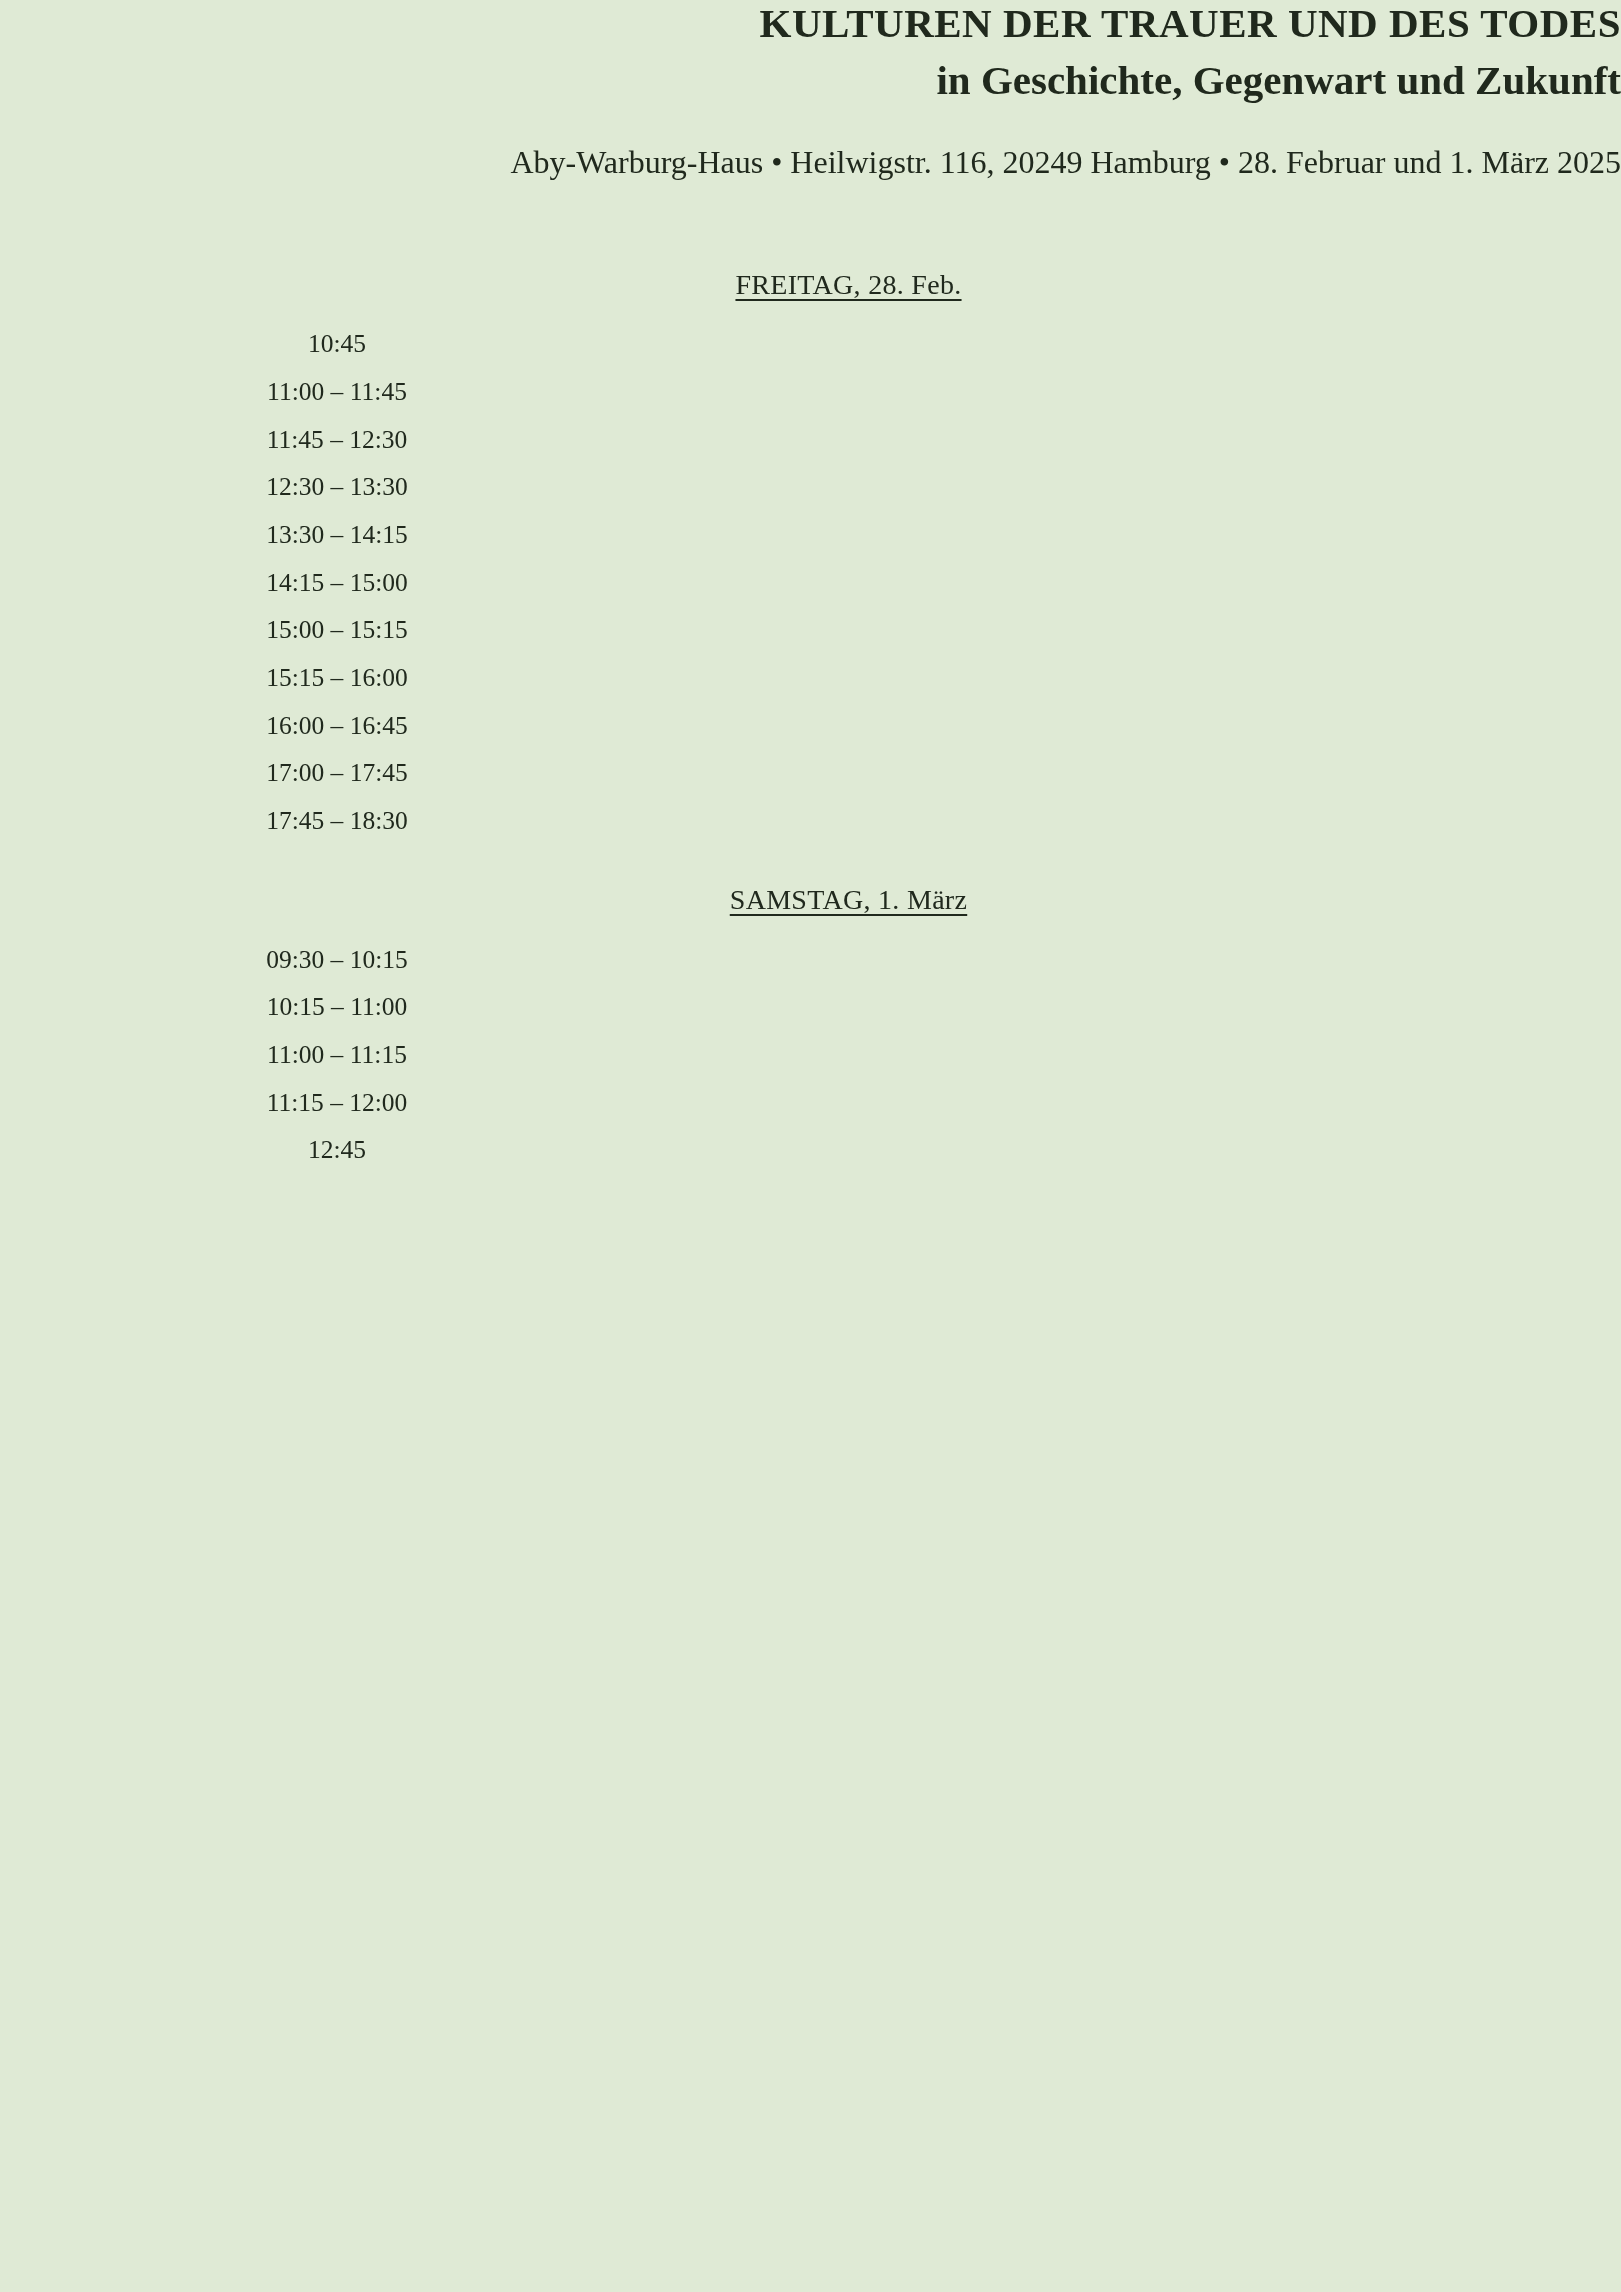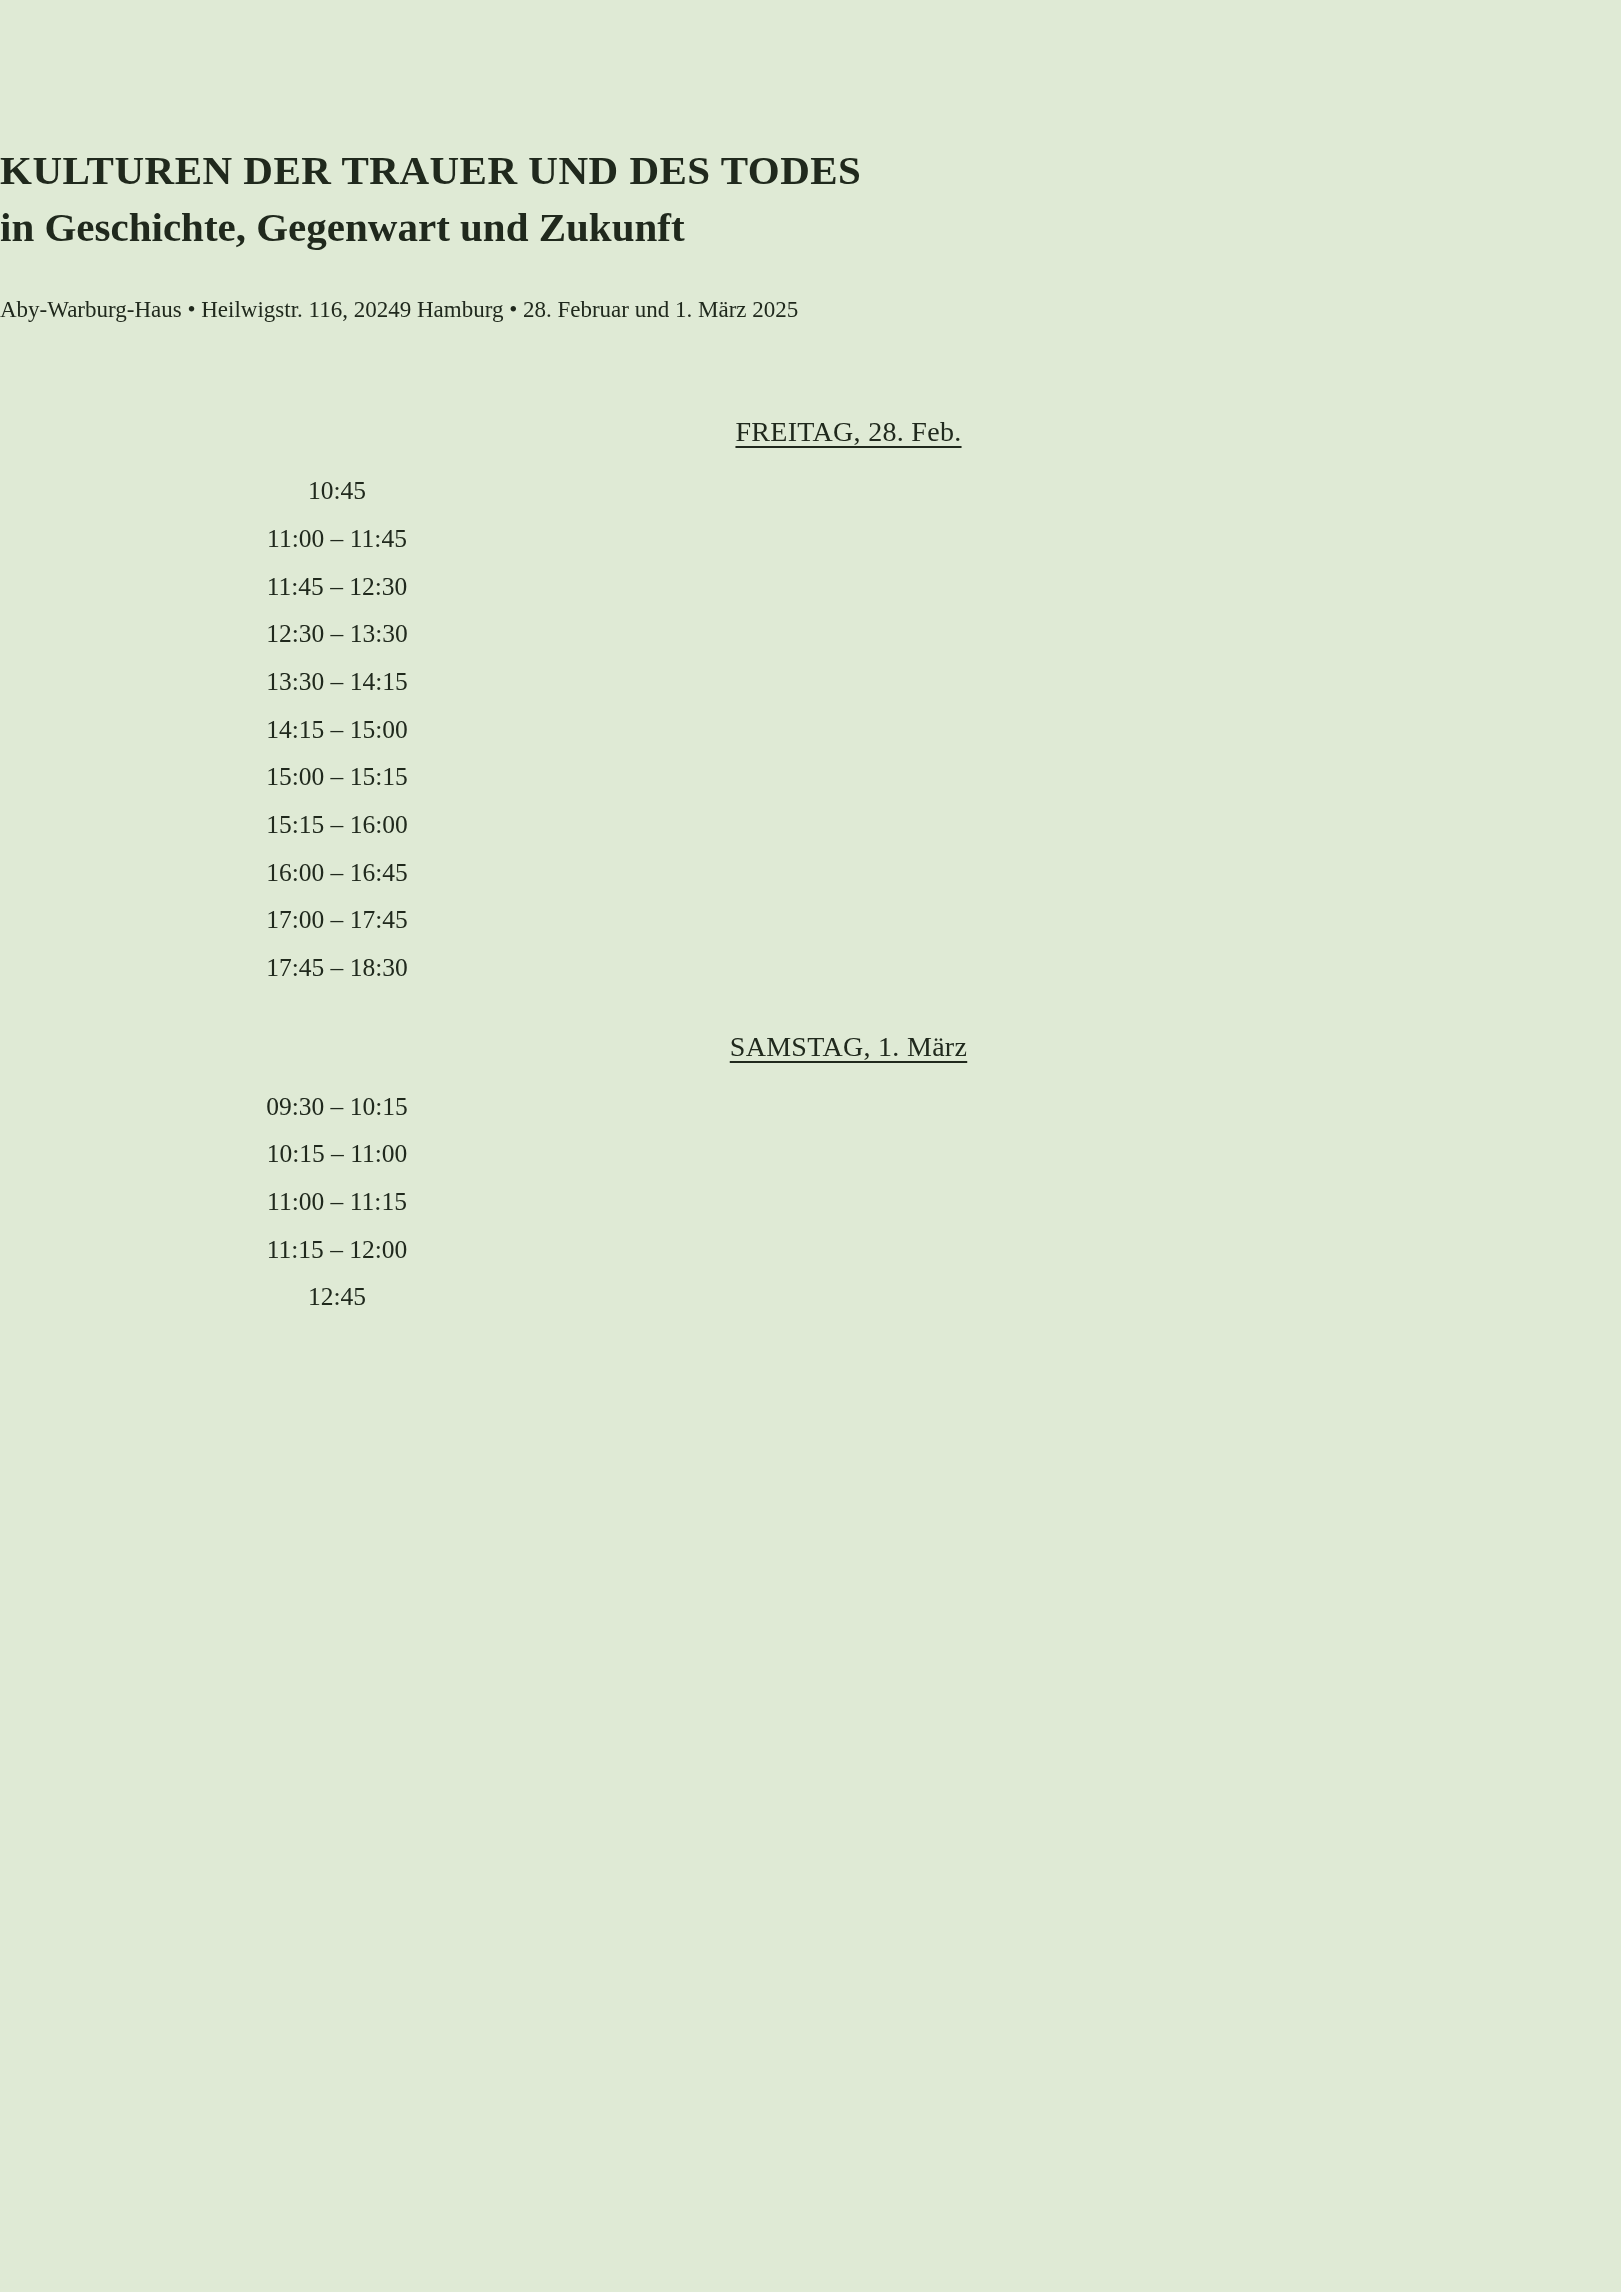--- a/index.html
+++ b/index.html
@@ -11,7 +11,7 @@
     font-family: "Liberation Serif", "DejaVu Serif", serif;
     overflow: hidden;
   }
-  .header { text-align: left; padding-top: 147px; }
+  .header { text-align: right; }
   .title-line1 {
     font-size: 41px; font-weight: bold; line-height: 47px; letter-spacing: 0.5px; margin: 0;
   }

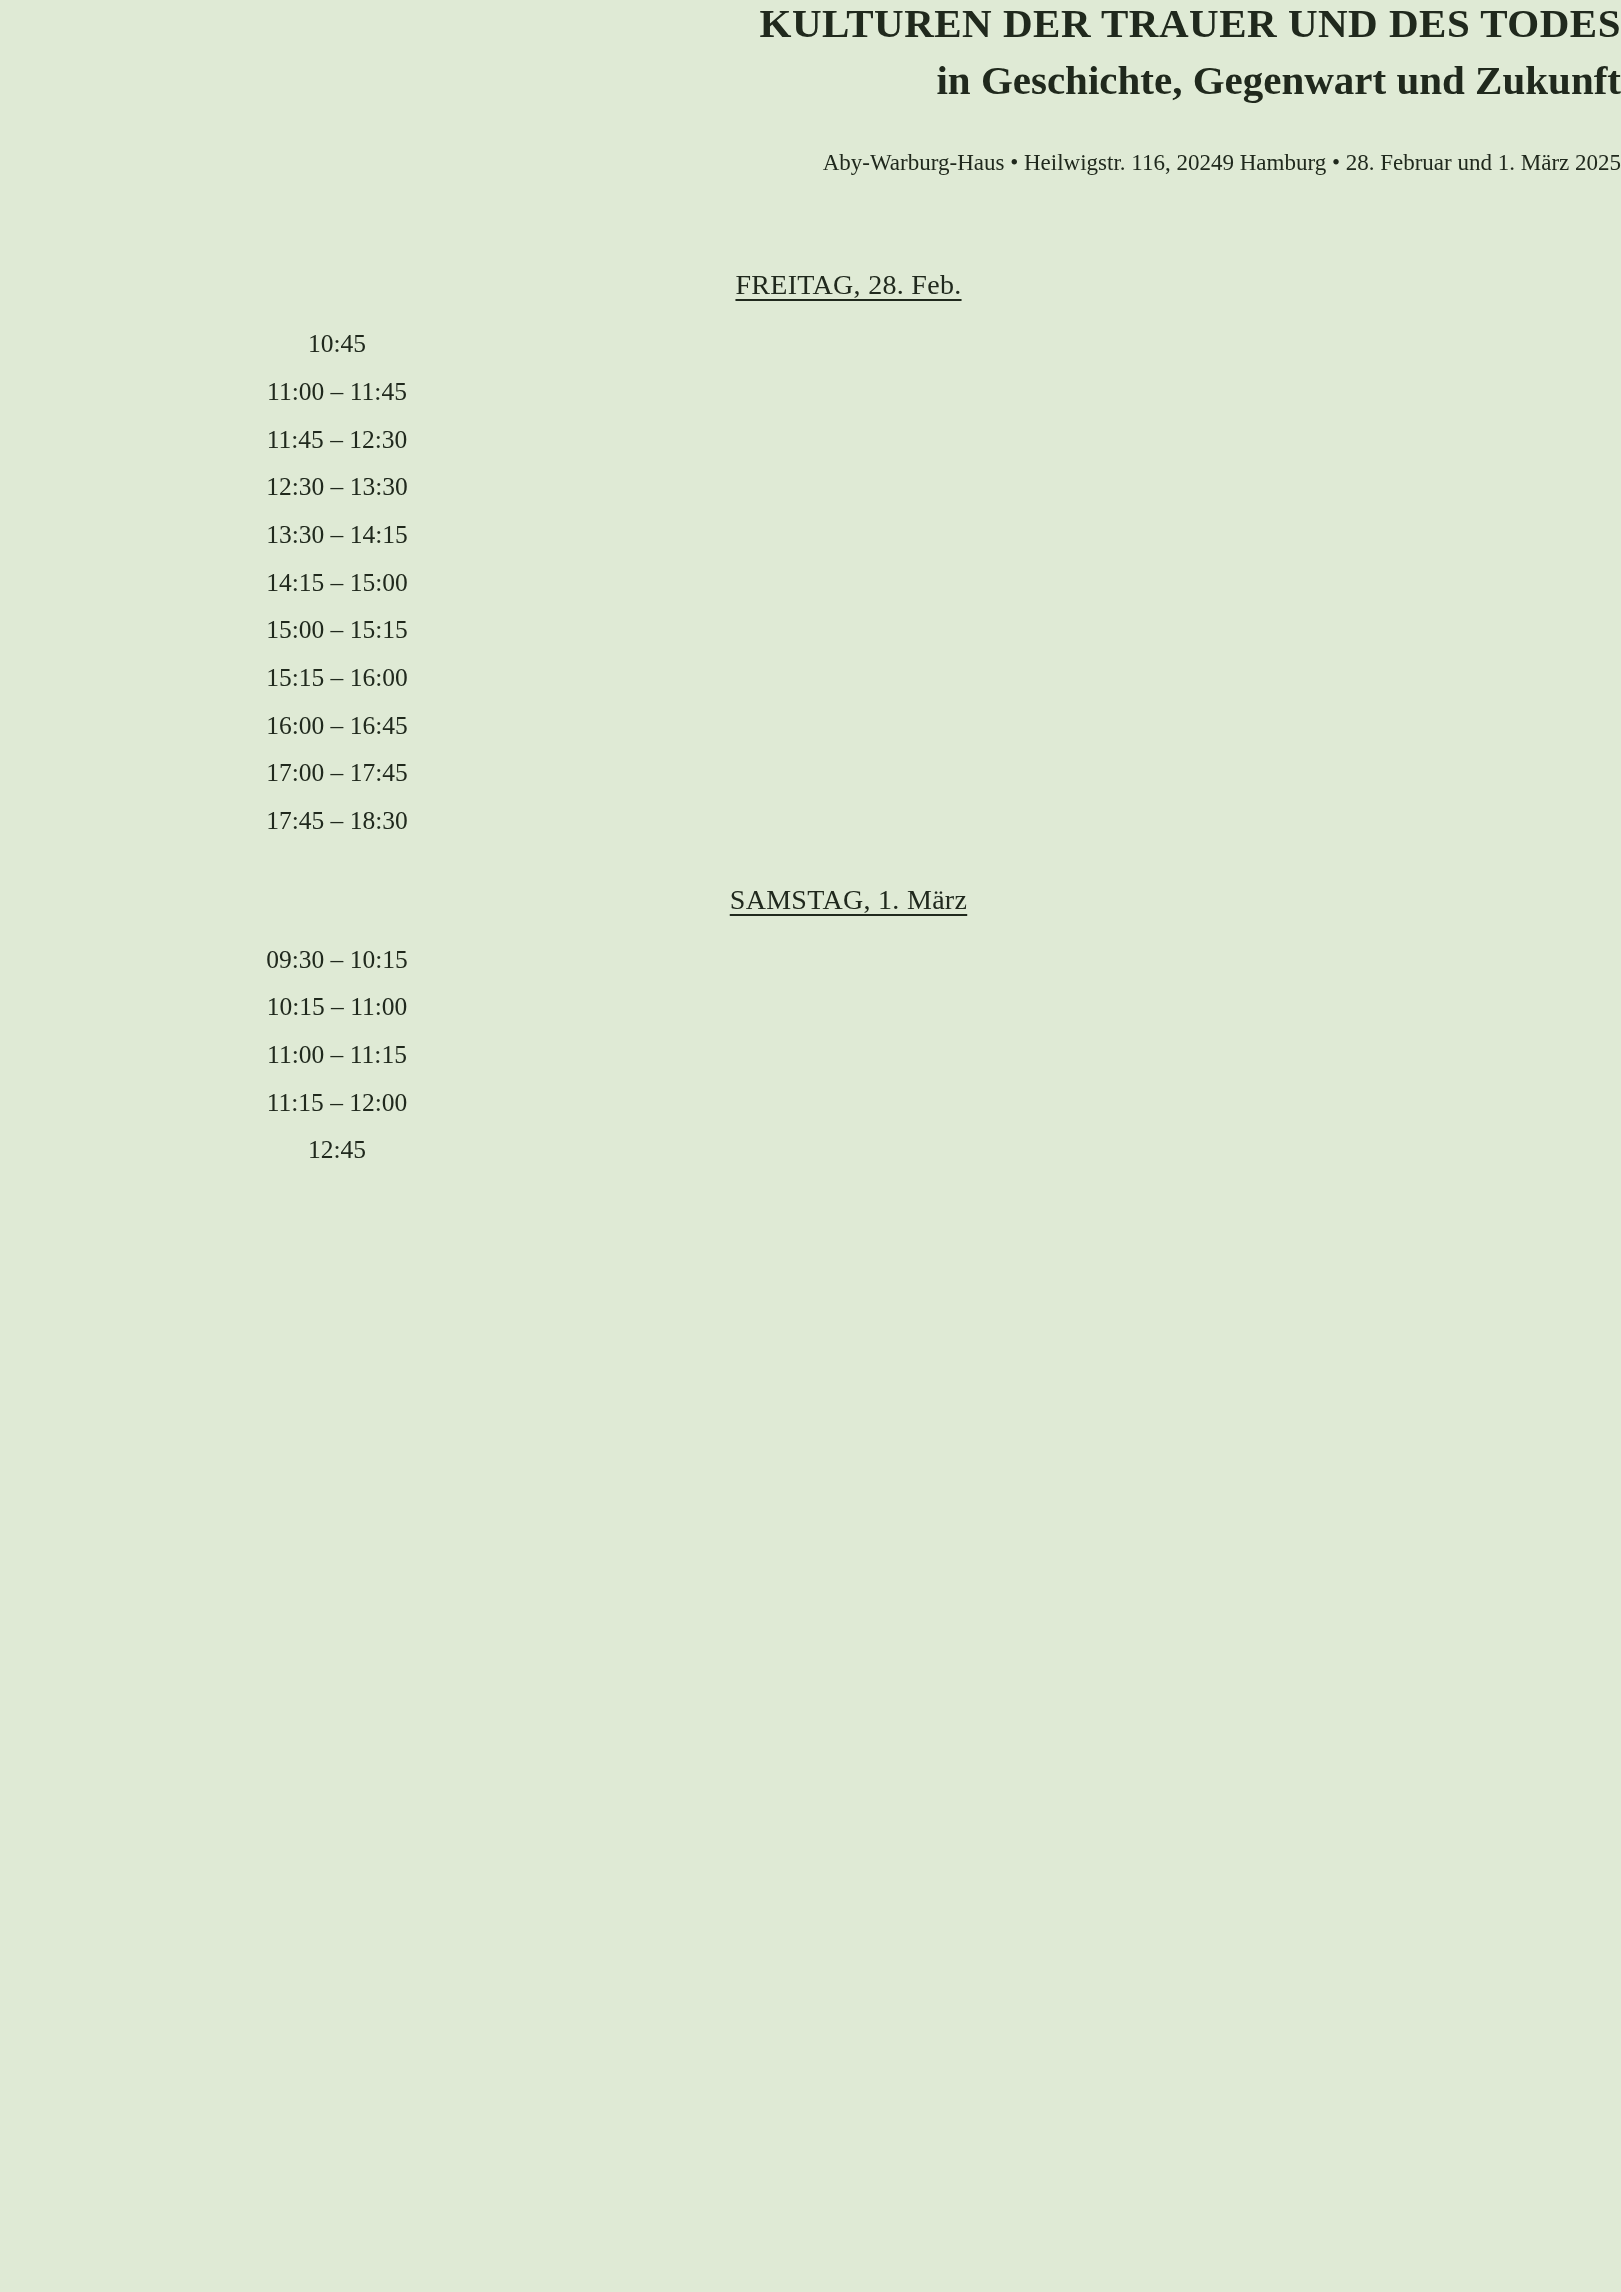--- a/index.html
+++ b/index.html
@@ -18,7 +18,7 @@
   .title-line2 {
     font-size: 41px; font-weight: bold; line-height: 47px; margin: 9.8px 0 0 0;
   }
-  .venue { font-size: 23px; line-height: 31px; margin-top: 43px; }
+  .venue { font-size: 32px; line-height: 31px; margin-top: 43px; }
 
   .program { margin: 90px 118px 0 194px; }
   .day { margin: 0; text-align: center; }

